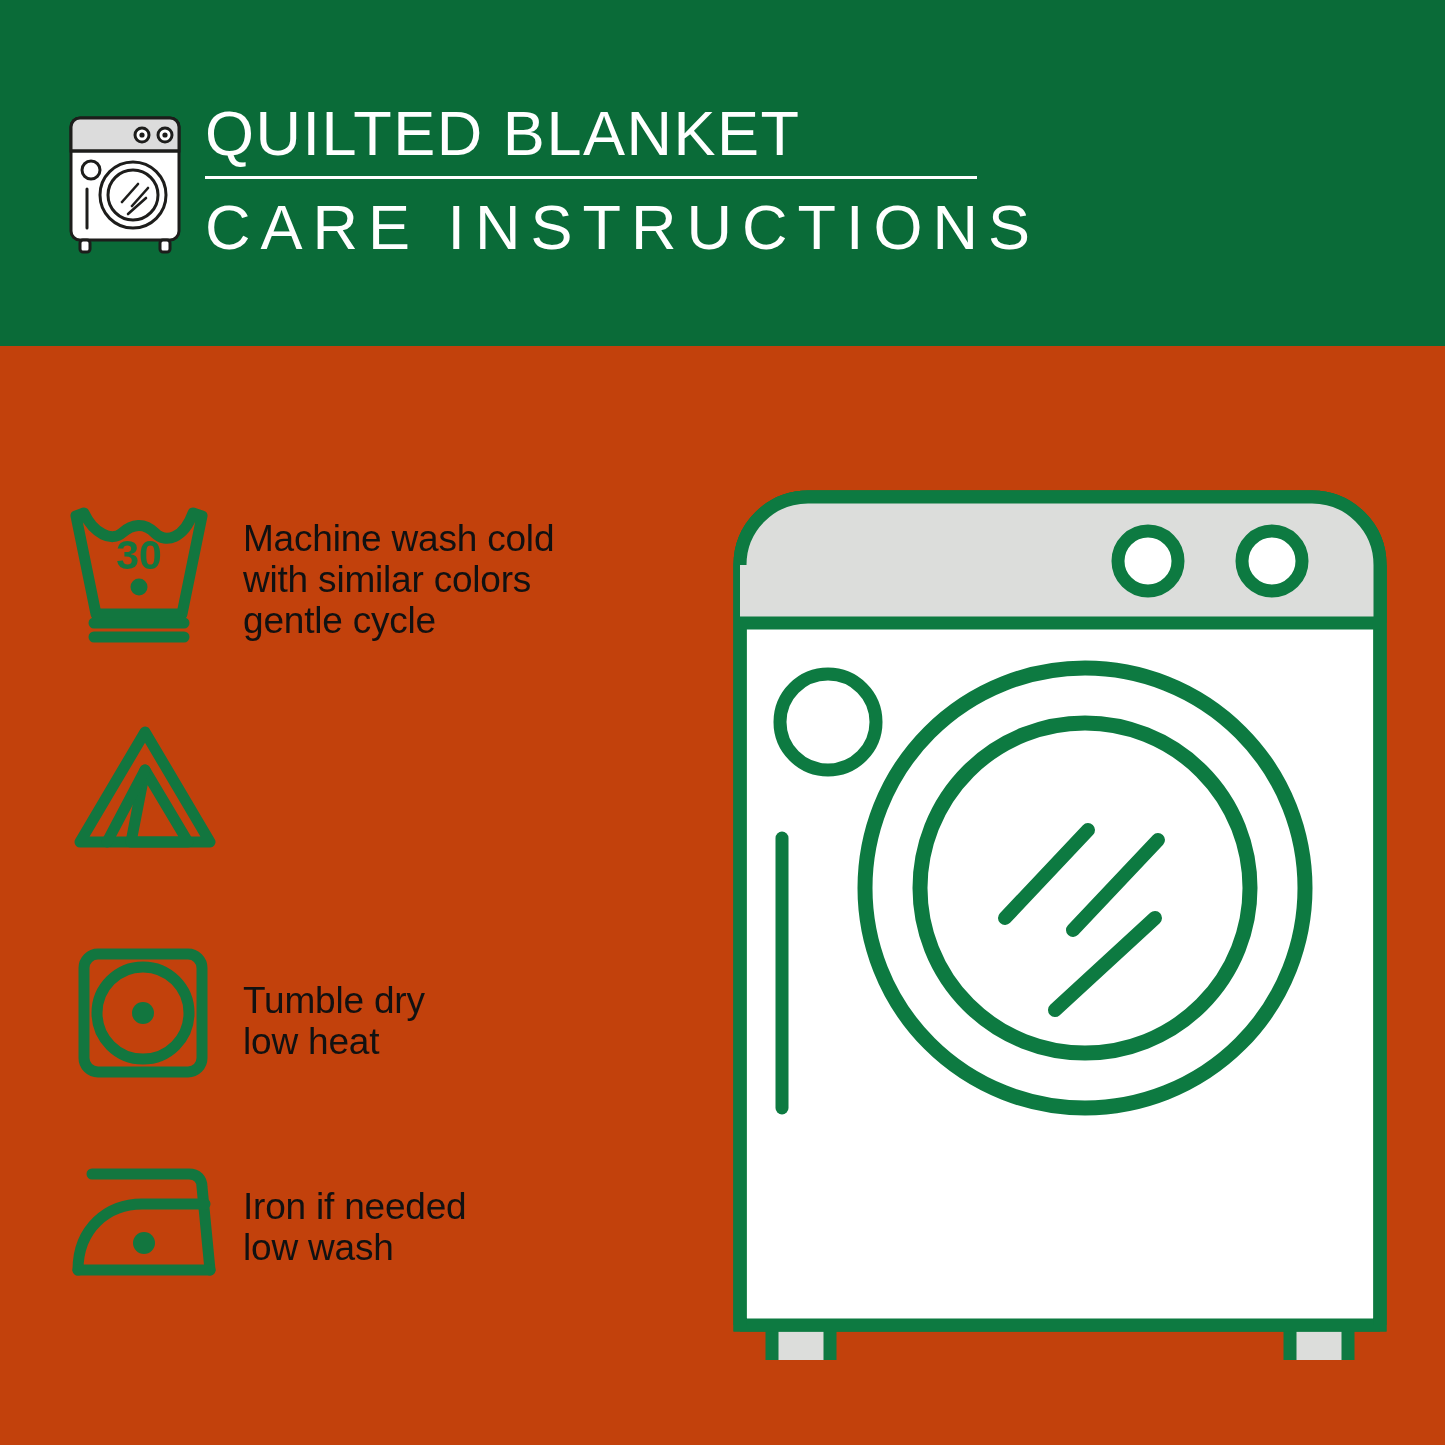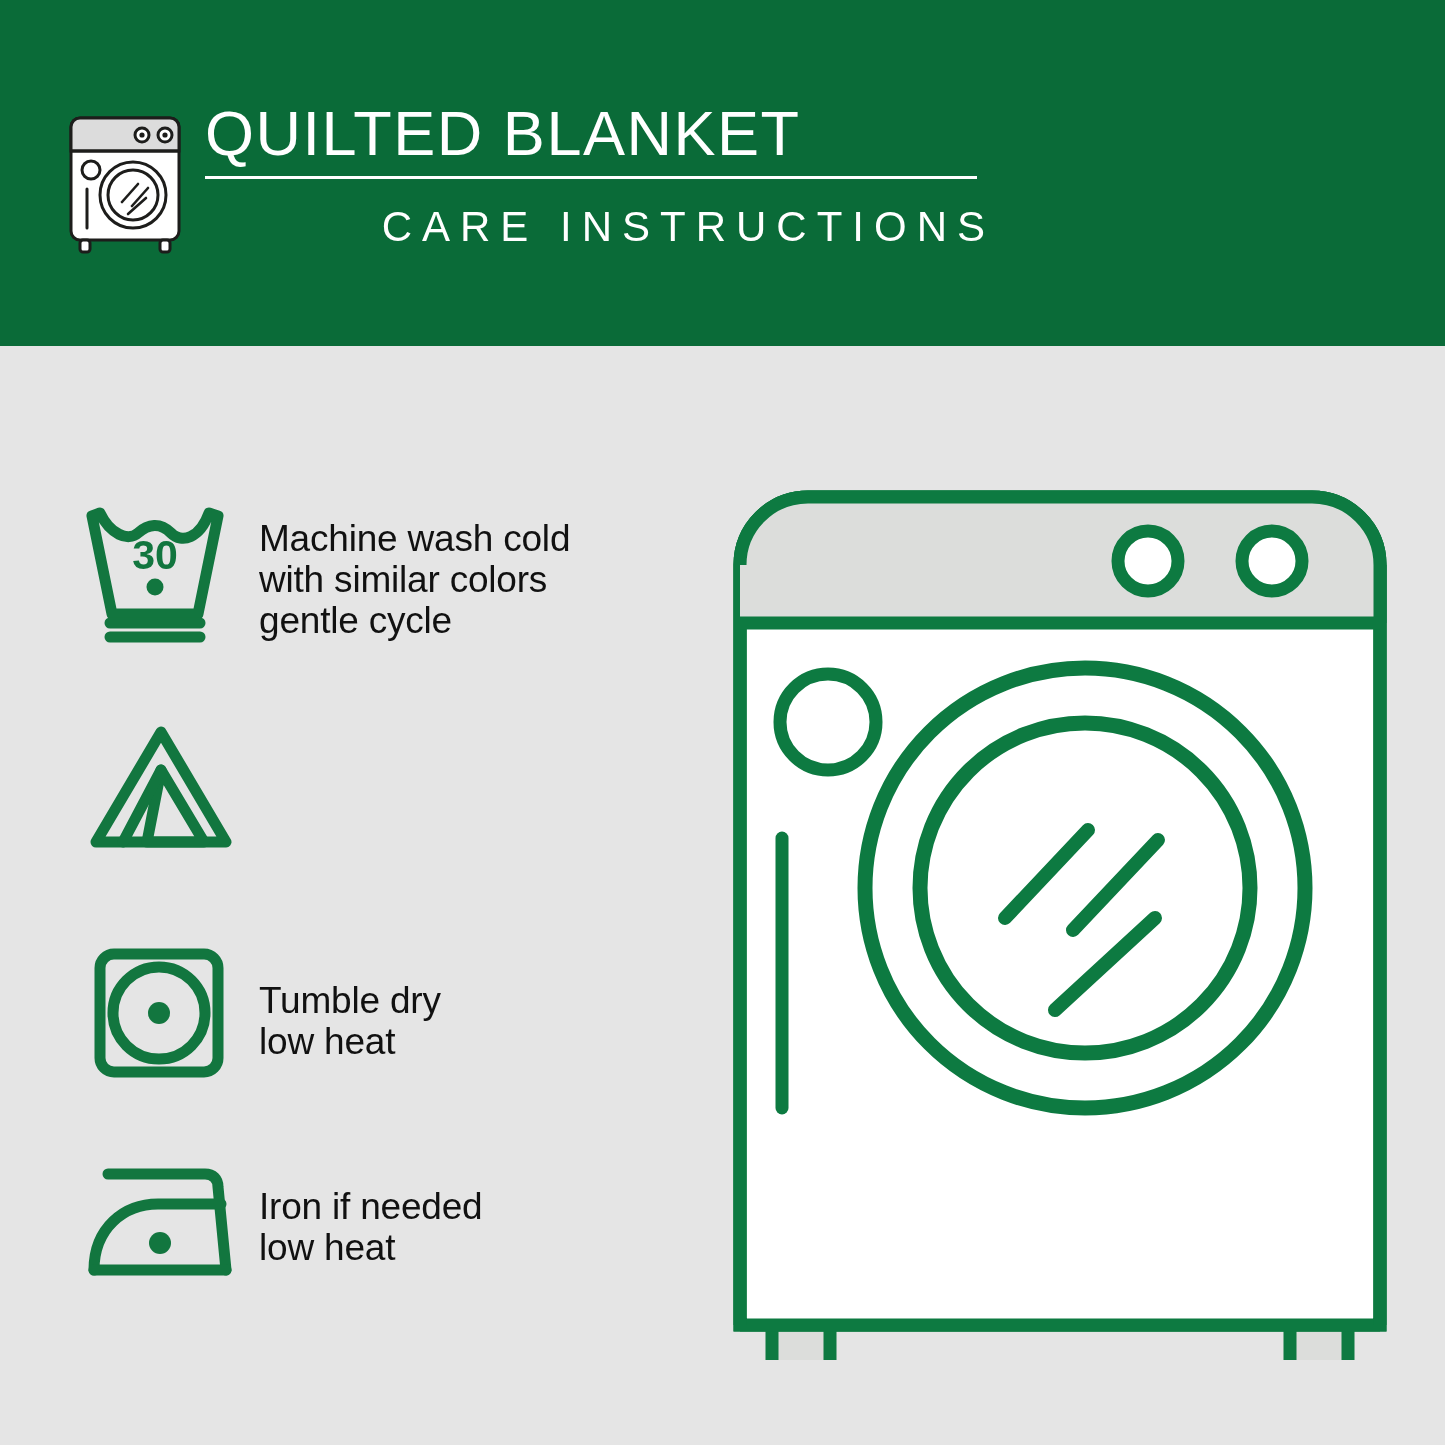--- a/index.html
+++ b/index.html
@@ -14,7 +14,7 @@
     position: relative;
     width: 1445px;
     height: 1445px;
-    background: #e5e5e5;
+    background: #c2410c;
     overflow: hidden;
   }
 

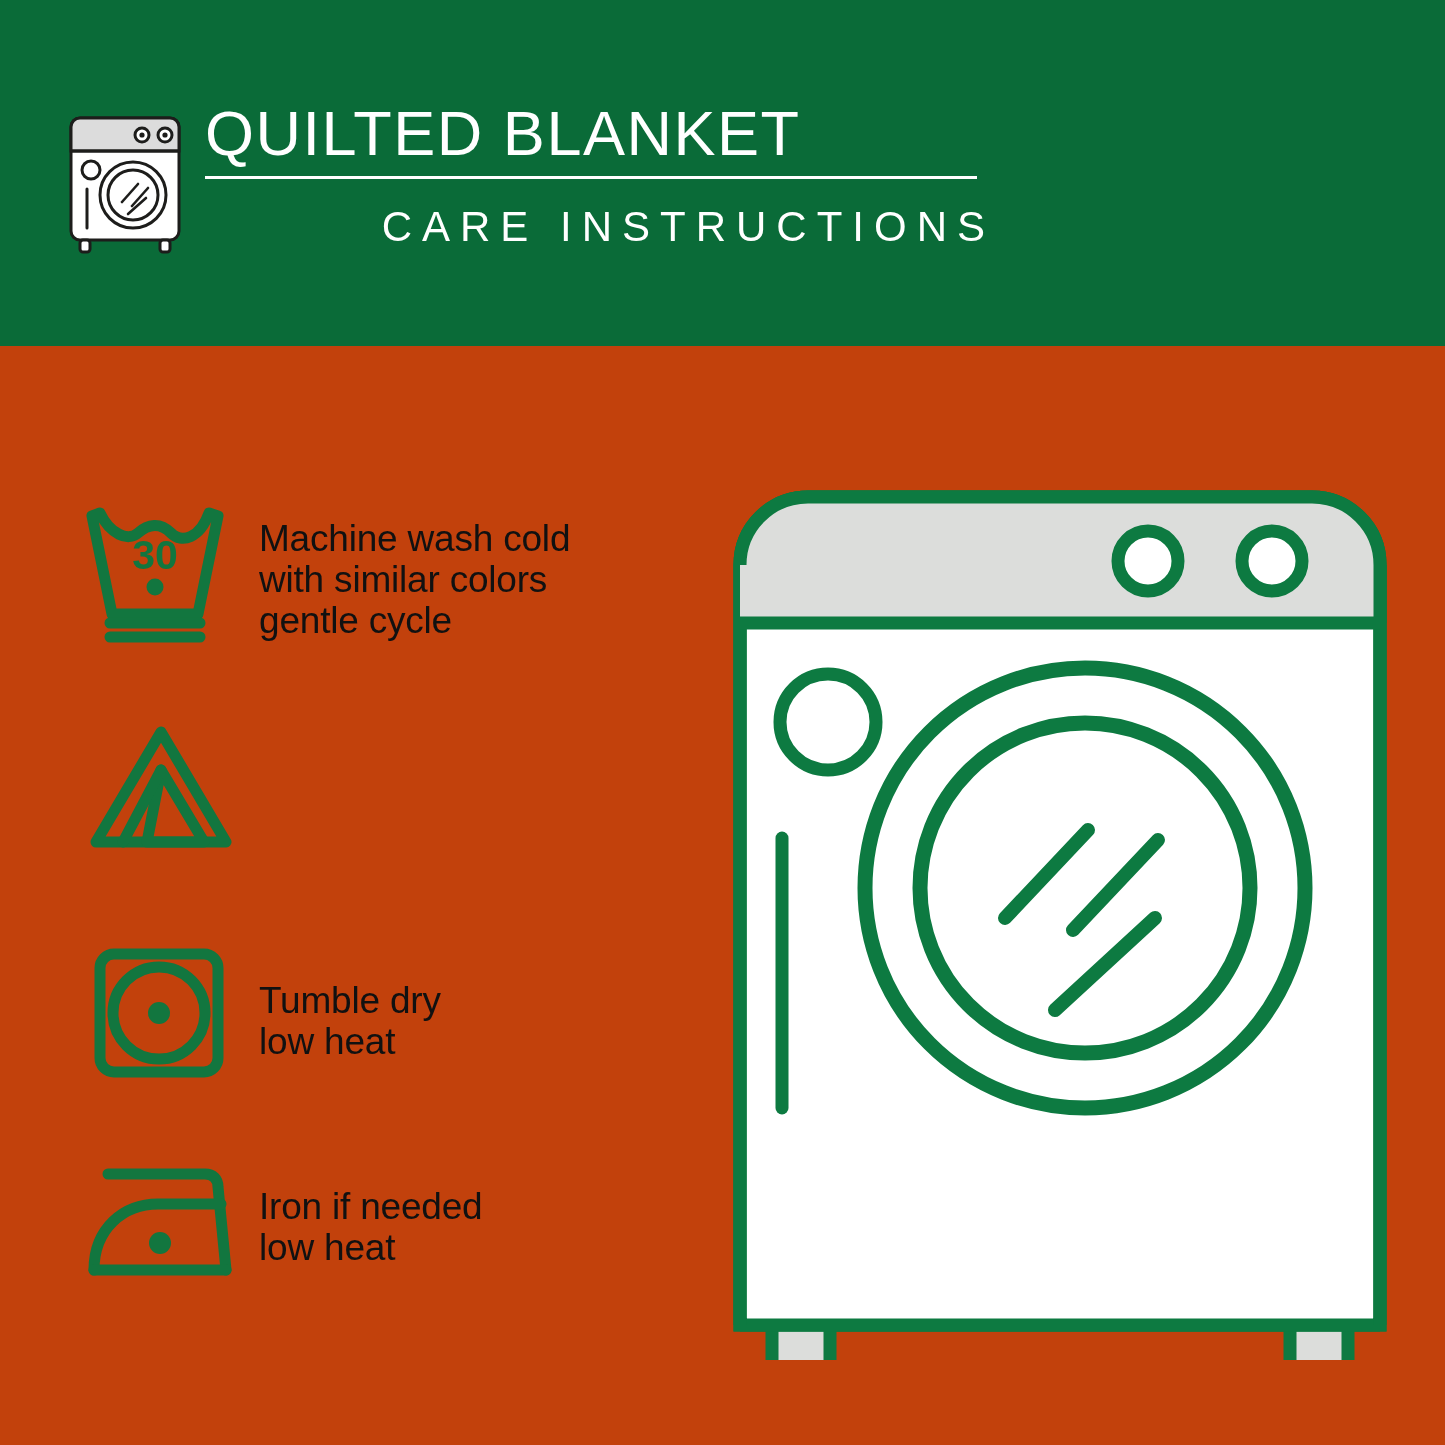--- a/index.html
+++ b/index.html
@@ -59,12 +59,11 @@
     margin-top: 12px;
     color: #ffffff;
     font-family: "Liberation Sans", sans-serif;
-    font-size: 42px;
+    font-size: 63px;
     font-weight: 400;
     letter-spacing: 10px;
     line-height: 72px;
     white-space: nowrap;
-    text-align: right;
   }
 
   

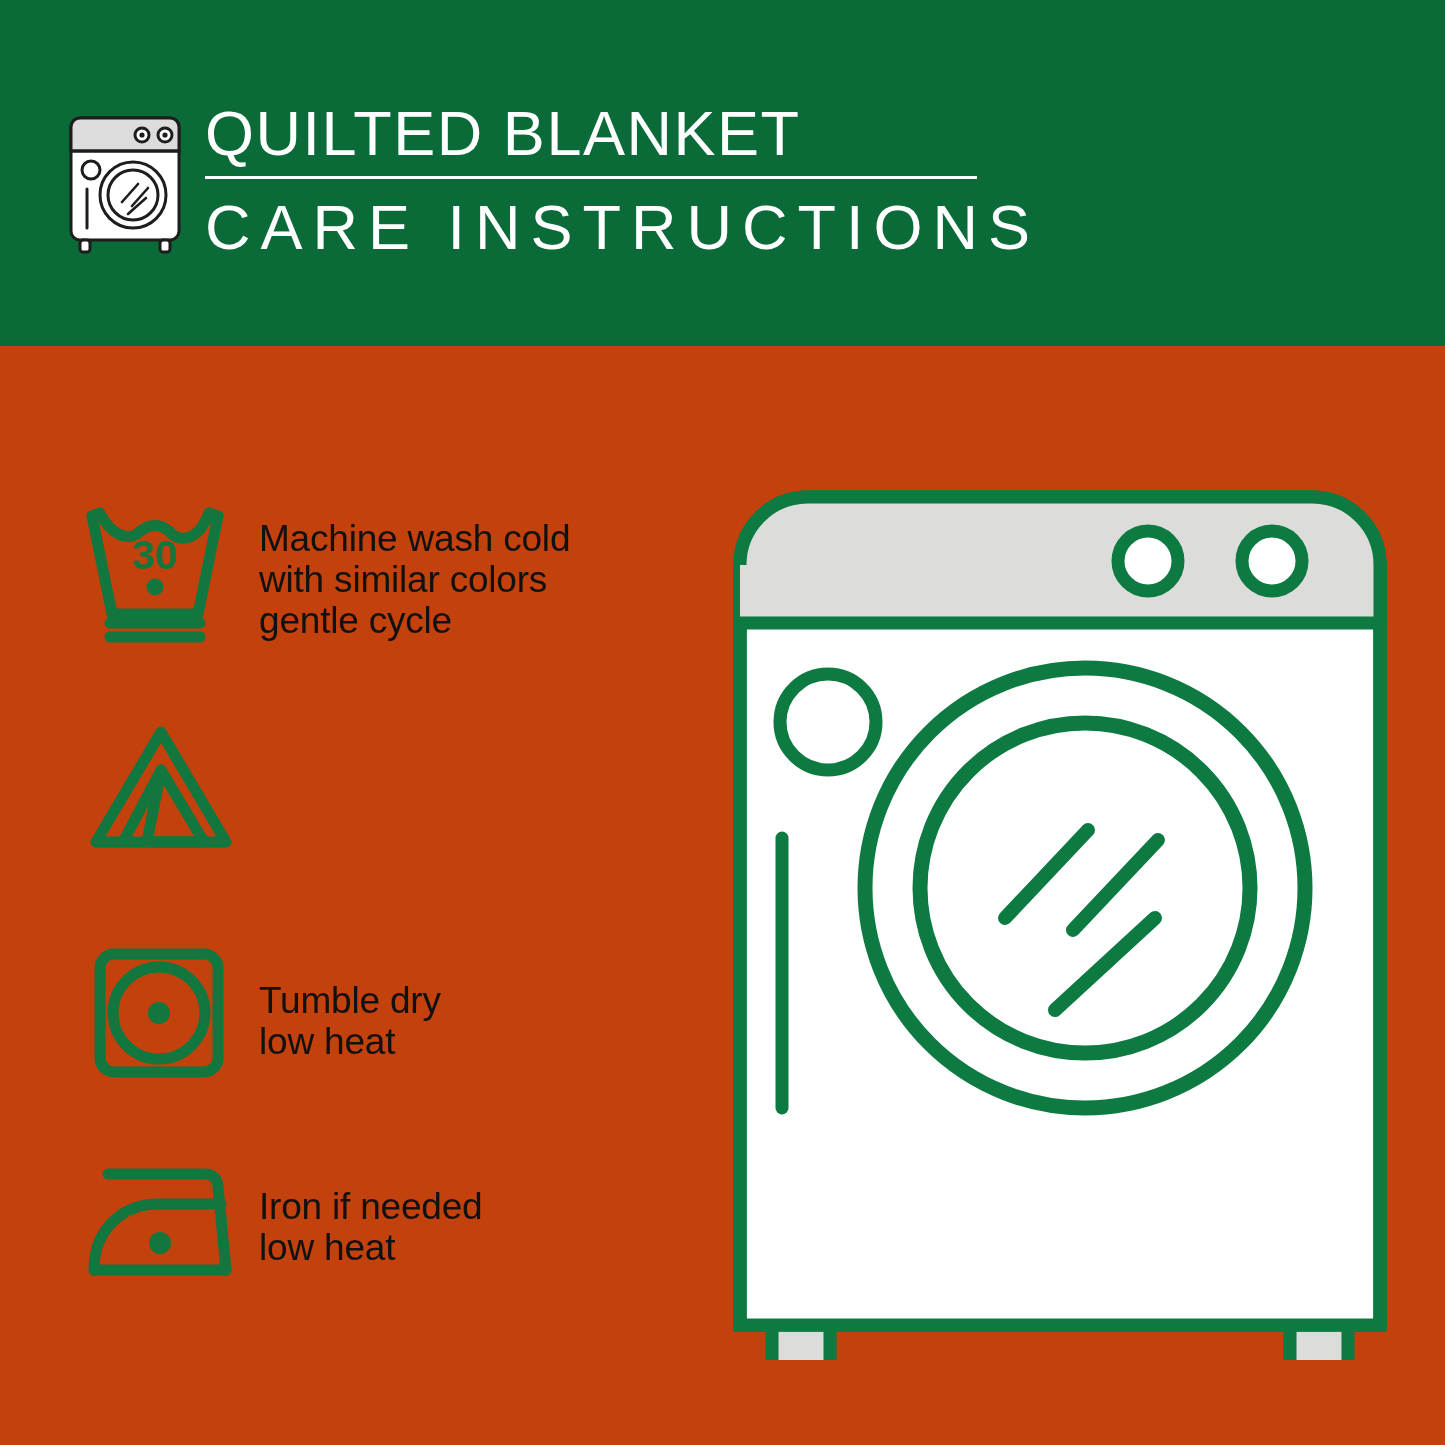--- a/index.html
+++ b/index.html
@@ -76,7 +76,7 @@
   }
   .care-row {
     position: absolute;
-    left: 76px;
+    left: 60px;
     width: 620px;
     display: flex;
     align-items: flex-start;

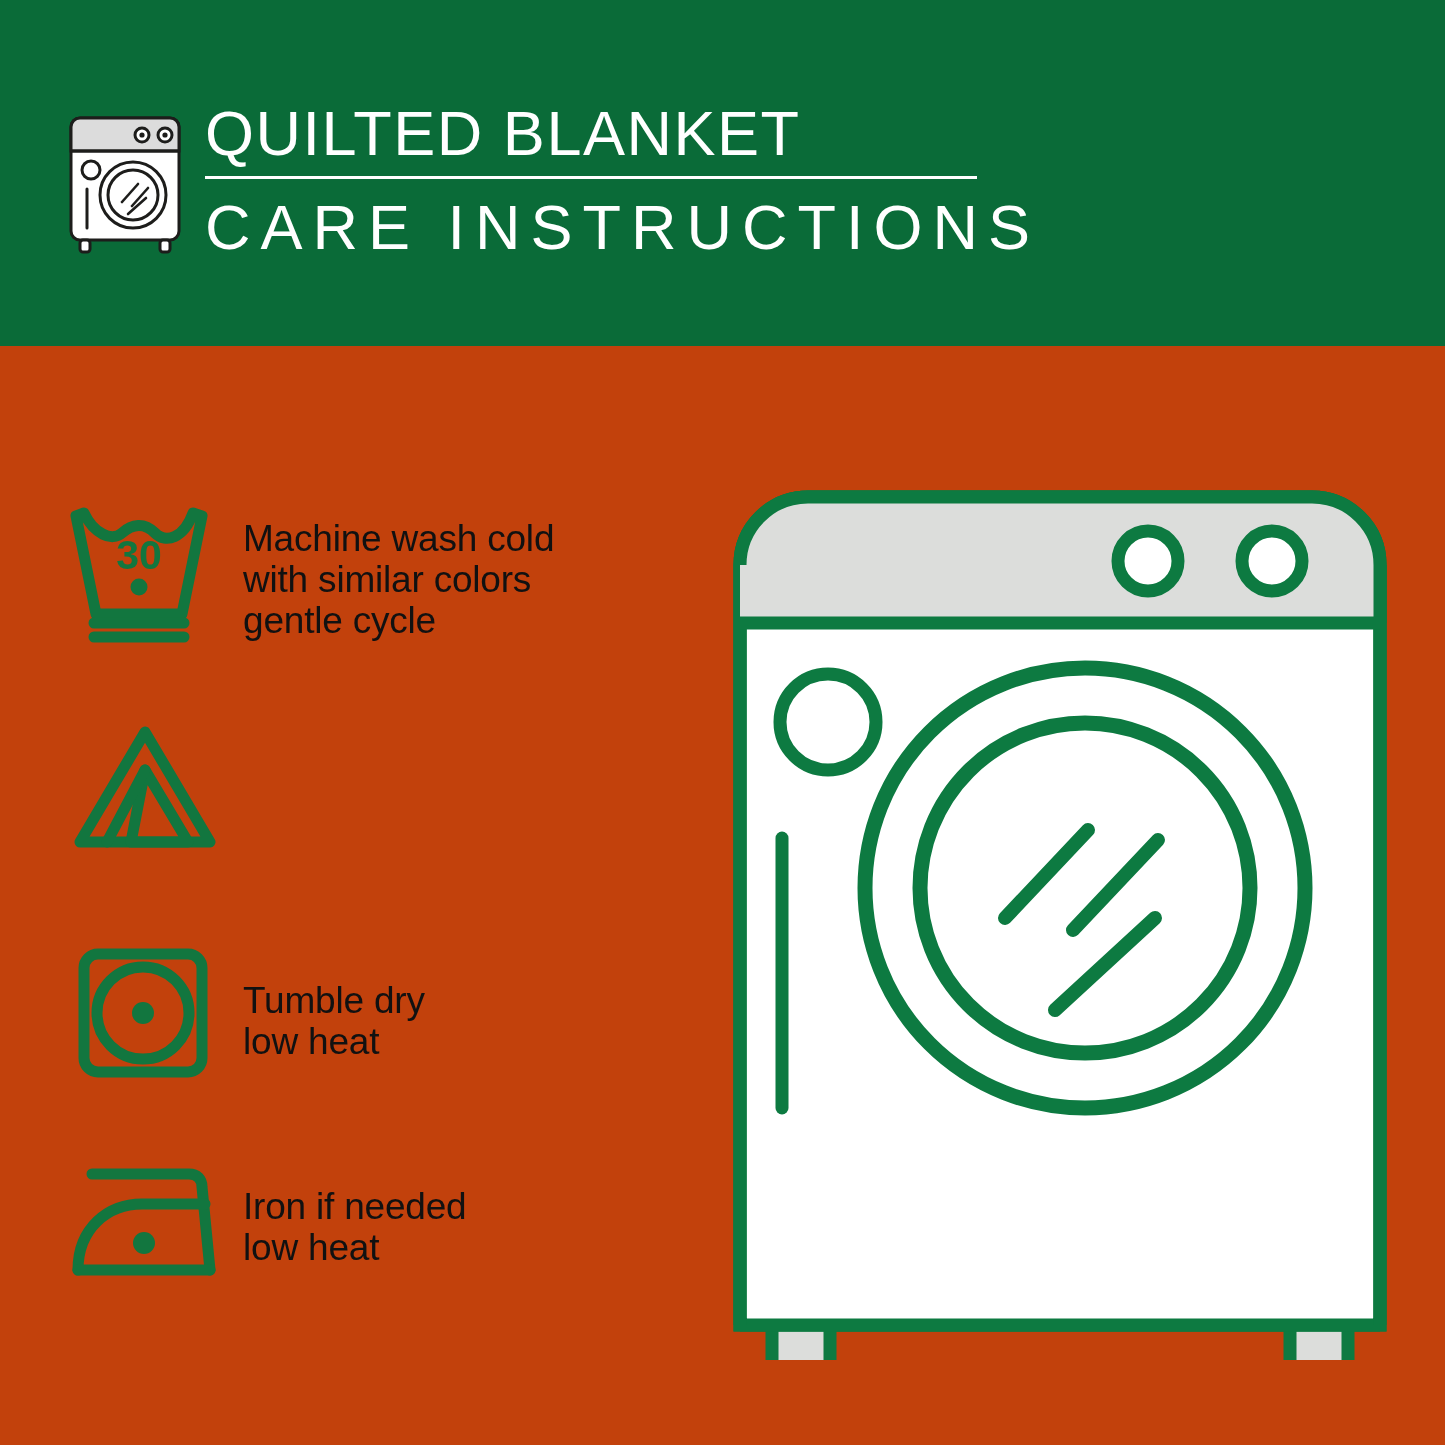--- a/index.html
+++ b/index.html
@@ -220,7 +220,7 @@
         </svg>
       </div>
       <div class="care-text">Iron if needed
-low heat</div>
+low wash</div>
     </div>
   </div>
 

